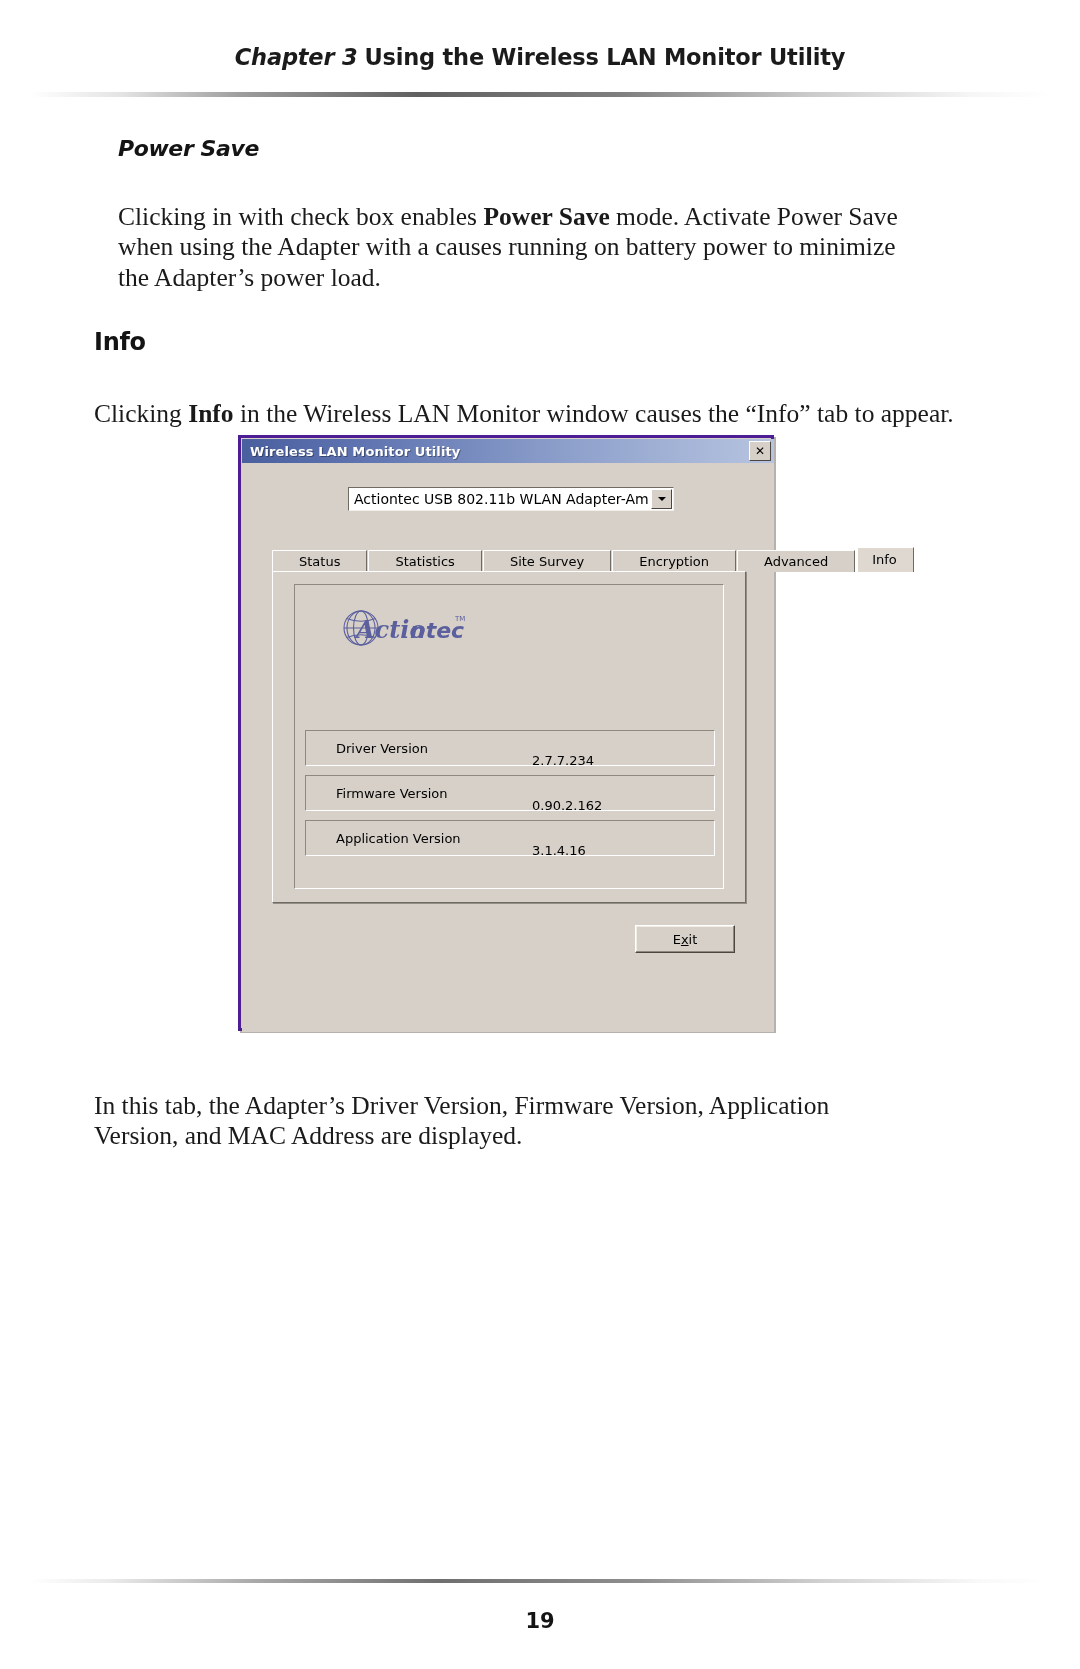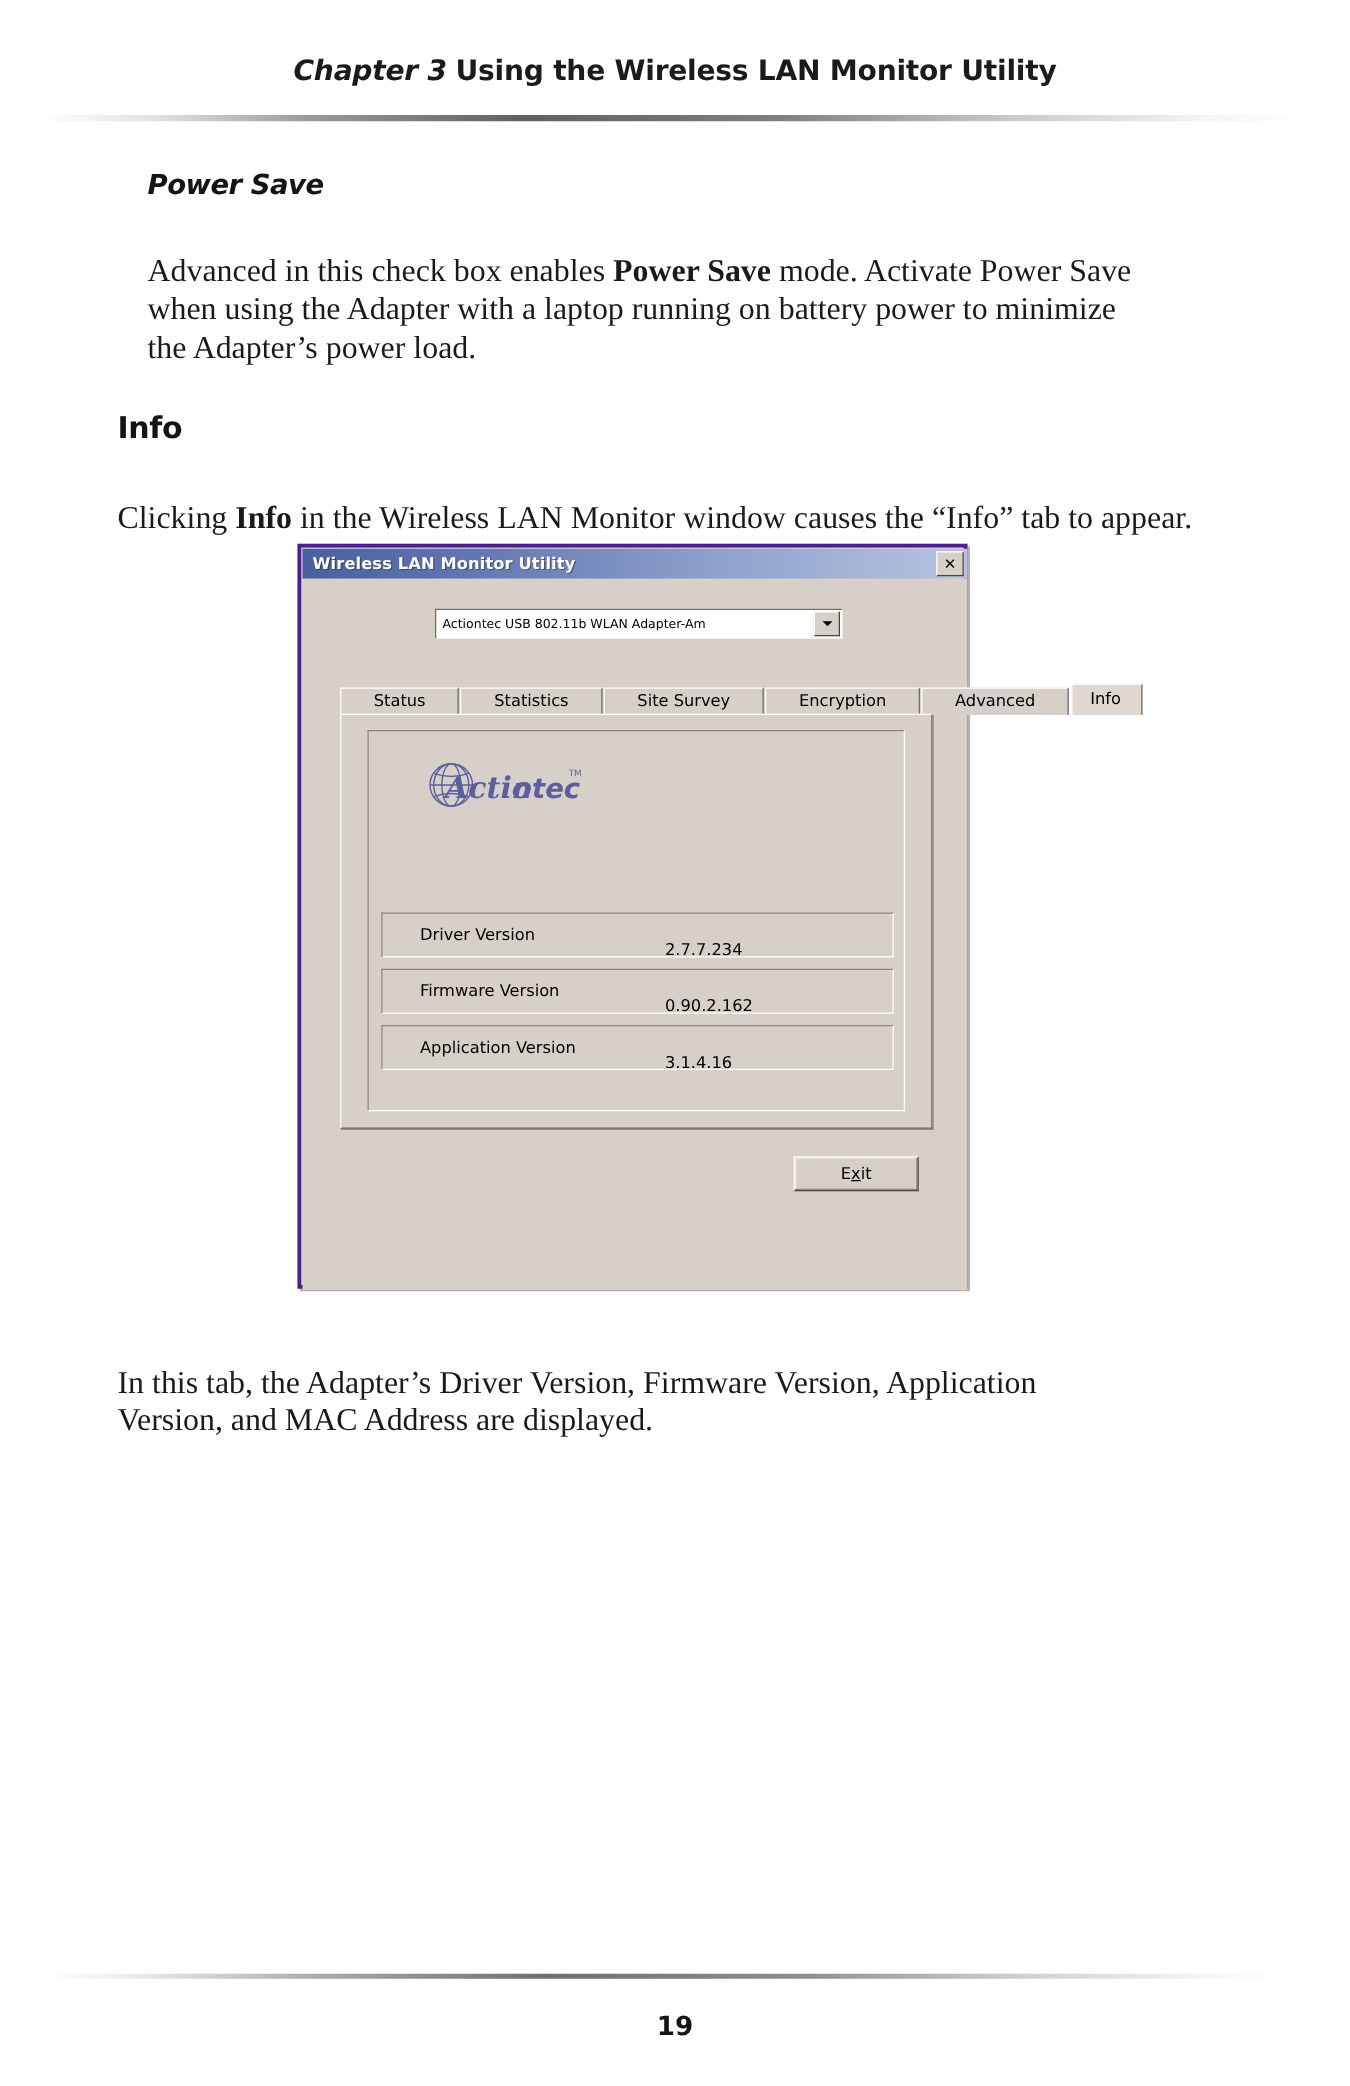--- a/index.html
+++ b/index.html
@@ -383,7 +383,7 @@
 <div class="header-rule"></div>
 
 <div class="subhead">Power Save</div>
-<p class="para para-powersave"><span>Advanced in this check box enables </span><b>Power Save</b><span> mode. Activate Power Save when using the Adapter with a laptop running on battery power to minimize the Adapter’s power load.</span></p>
+<p class="para para-powersave"><span>Clicking in with check box enables </span><b>Power Save</b><span> mode. Activate Power Save when using the Adapter with a laptop running on battery power to minimize the Adapter’s power load.</span></p>
 
 <div class="heading2">Info</div>
 <p class="para para-info"><span>Clicking </span><b>Info</b><span> in the Wireless LAN Monitor window causes the “Info” tab to appear.</span></p>

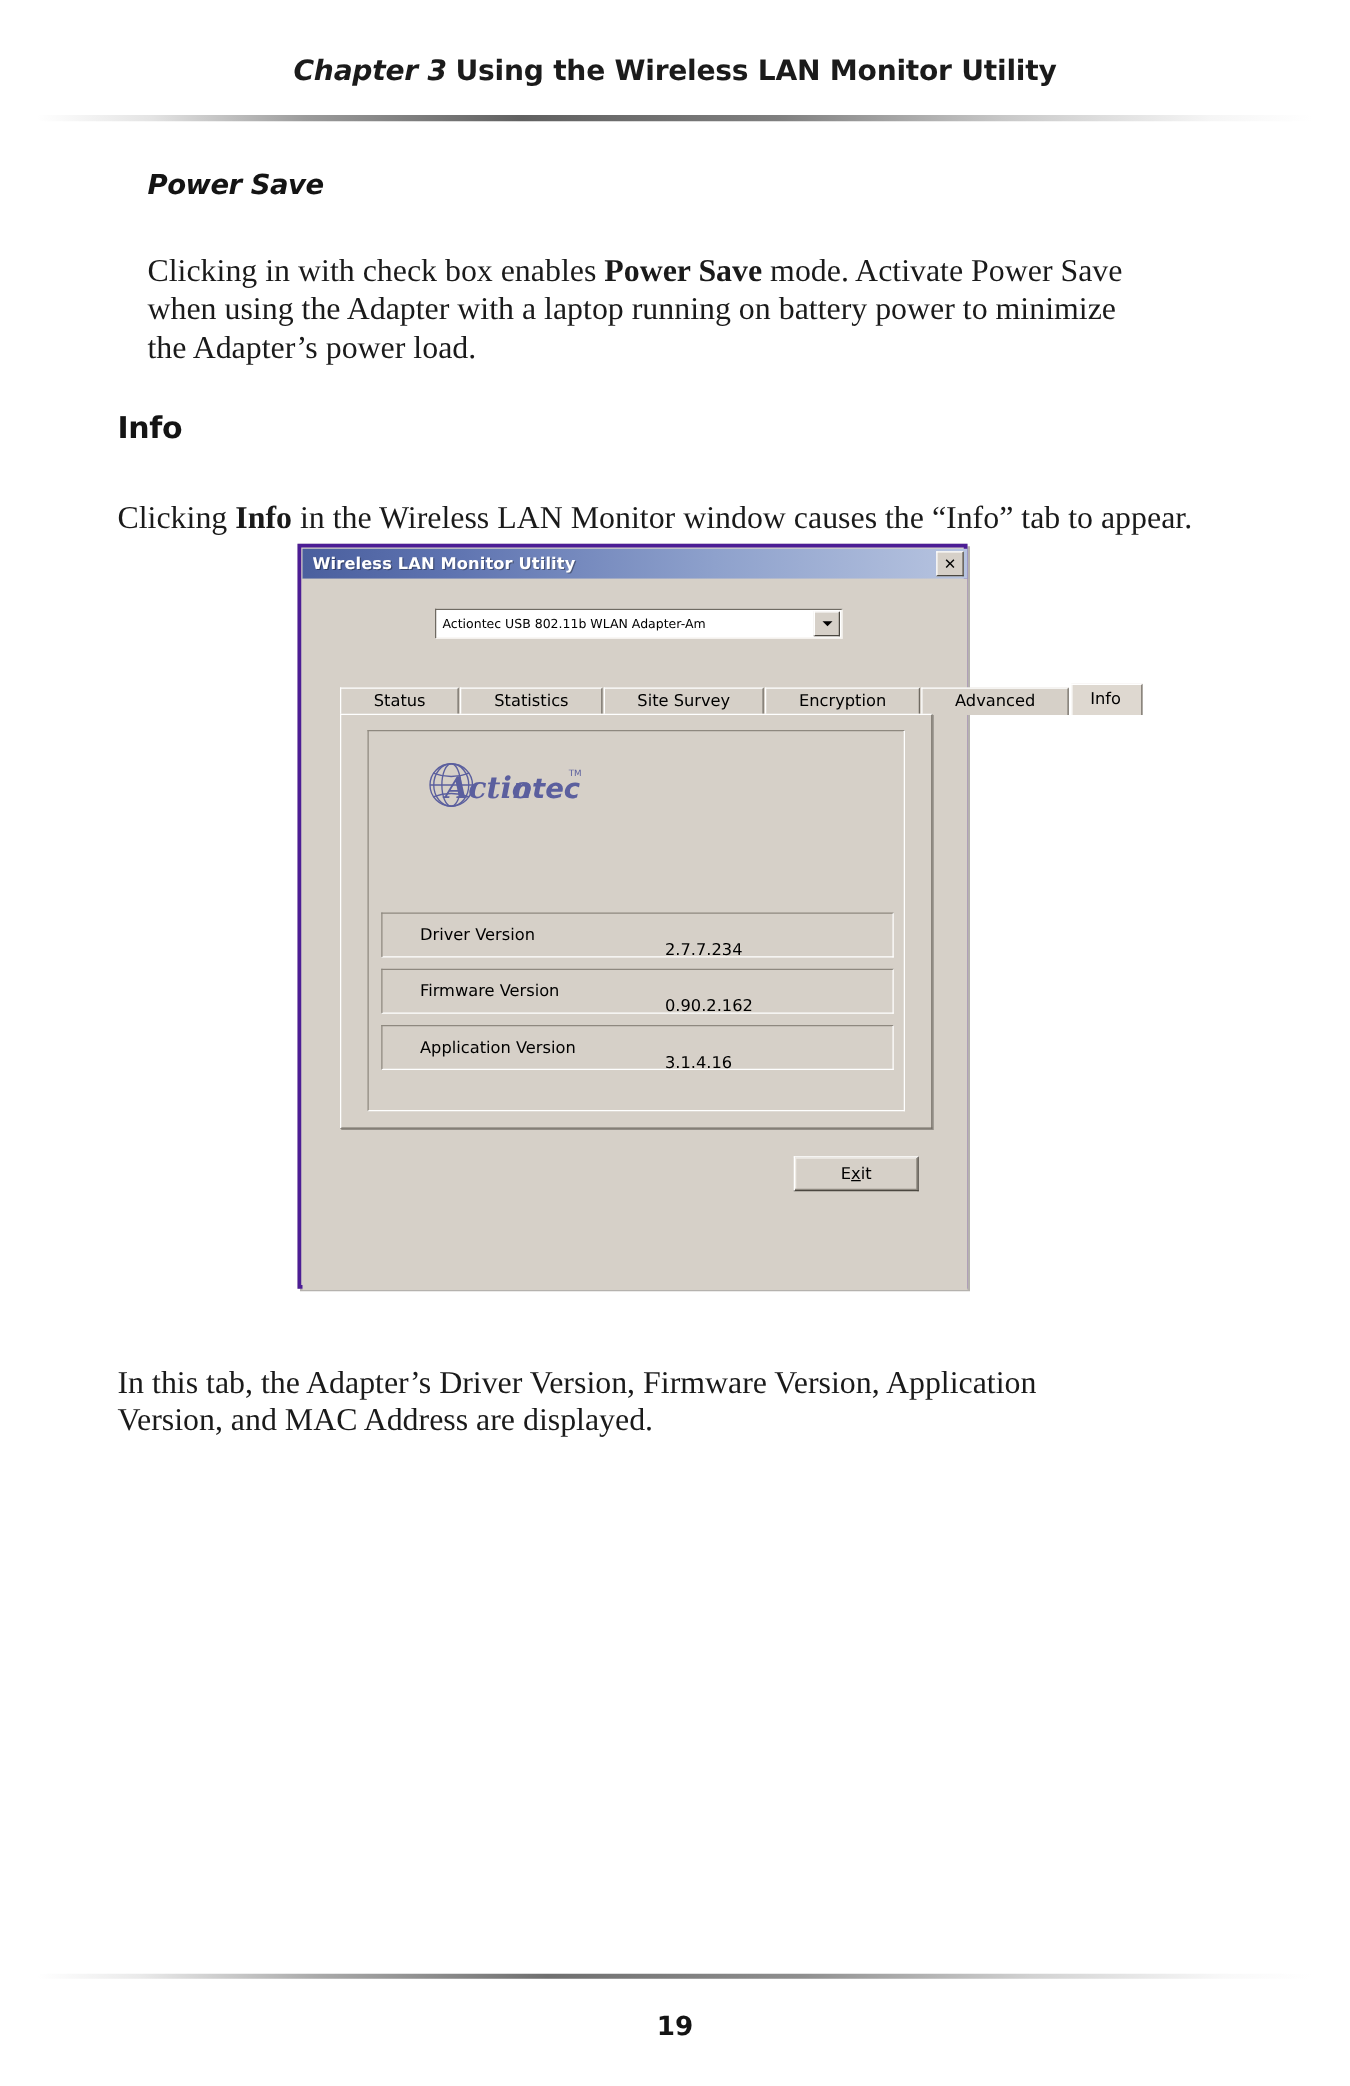--- a/index.html
+++ b/index.html
@@ -383,7 +383,7 @@
 <div class="header-rule"></div>
 
 <div class="subhead">Power Save</div>
-<p class="para para-powersave"><span>Clicking in with check box enables </span><b>Power Save</b><span> mode. Activate Power Save when using the Adapter with a laptop running on battery power to minimize the Adapter’s power load.</span></p>
+<p class="para para-powersave"><span>Clicking in with check box enables </span><b>Power Save</b><span> mode. Activate Power Save when using the Adapter with a causes running on battery power to minimize the Adapter’s power load.</span></p>
 
 <div class="heading2">Info</div>
 <p class="para para-info"><span>Clicking </span><b>Info</b><span> in the Wireless LAN Monitor window causes the “Info” tab to appear.</span></p>

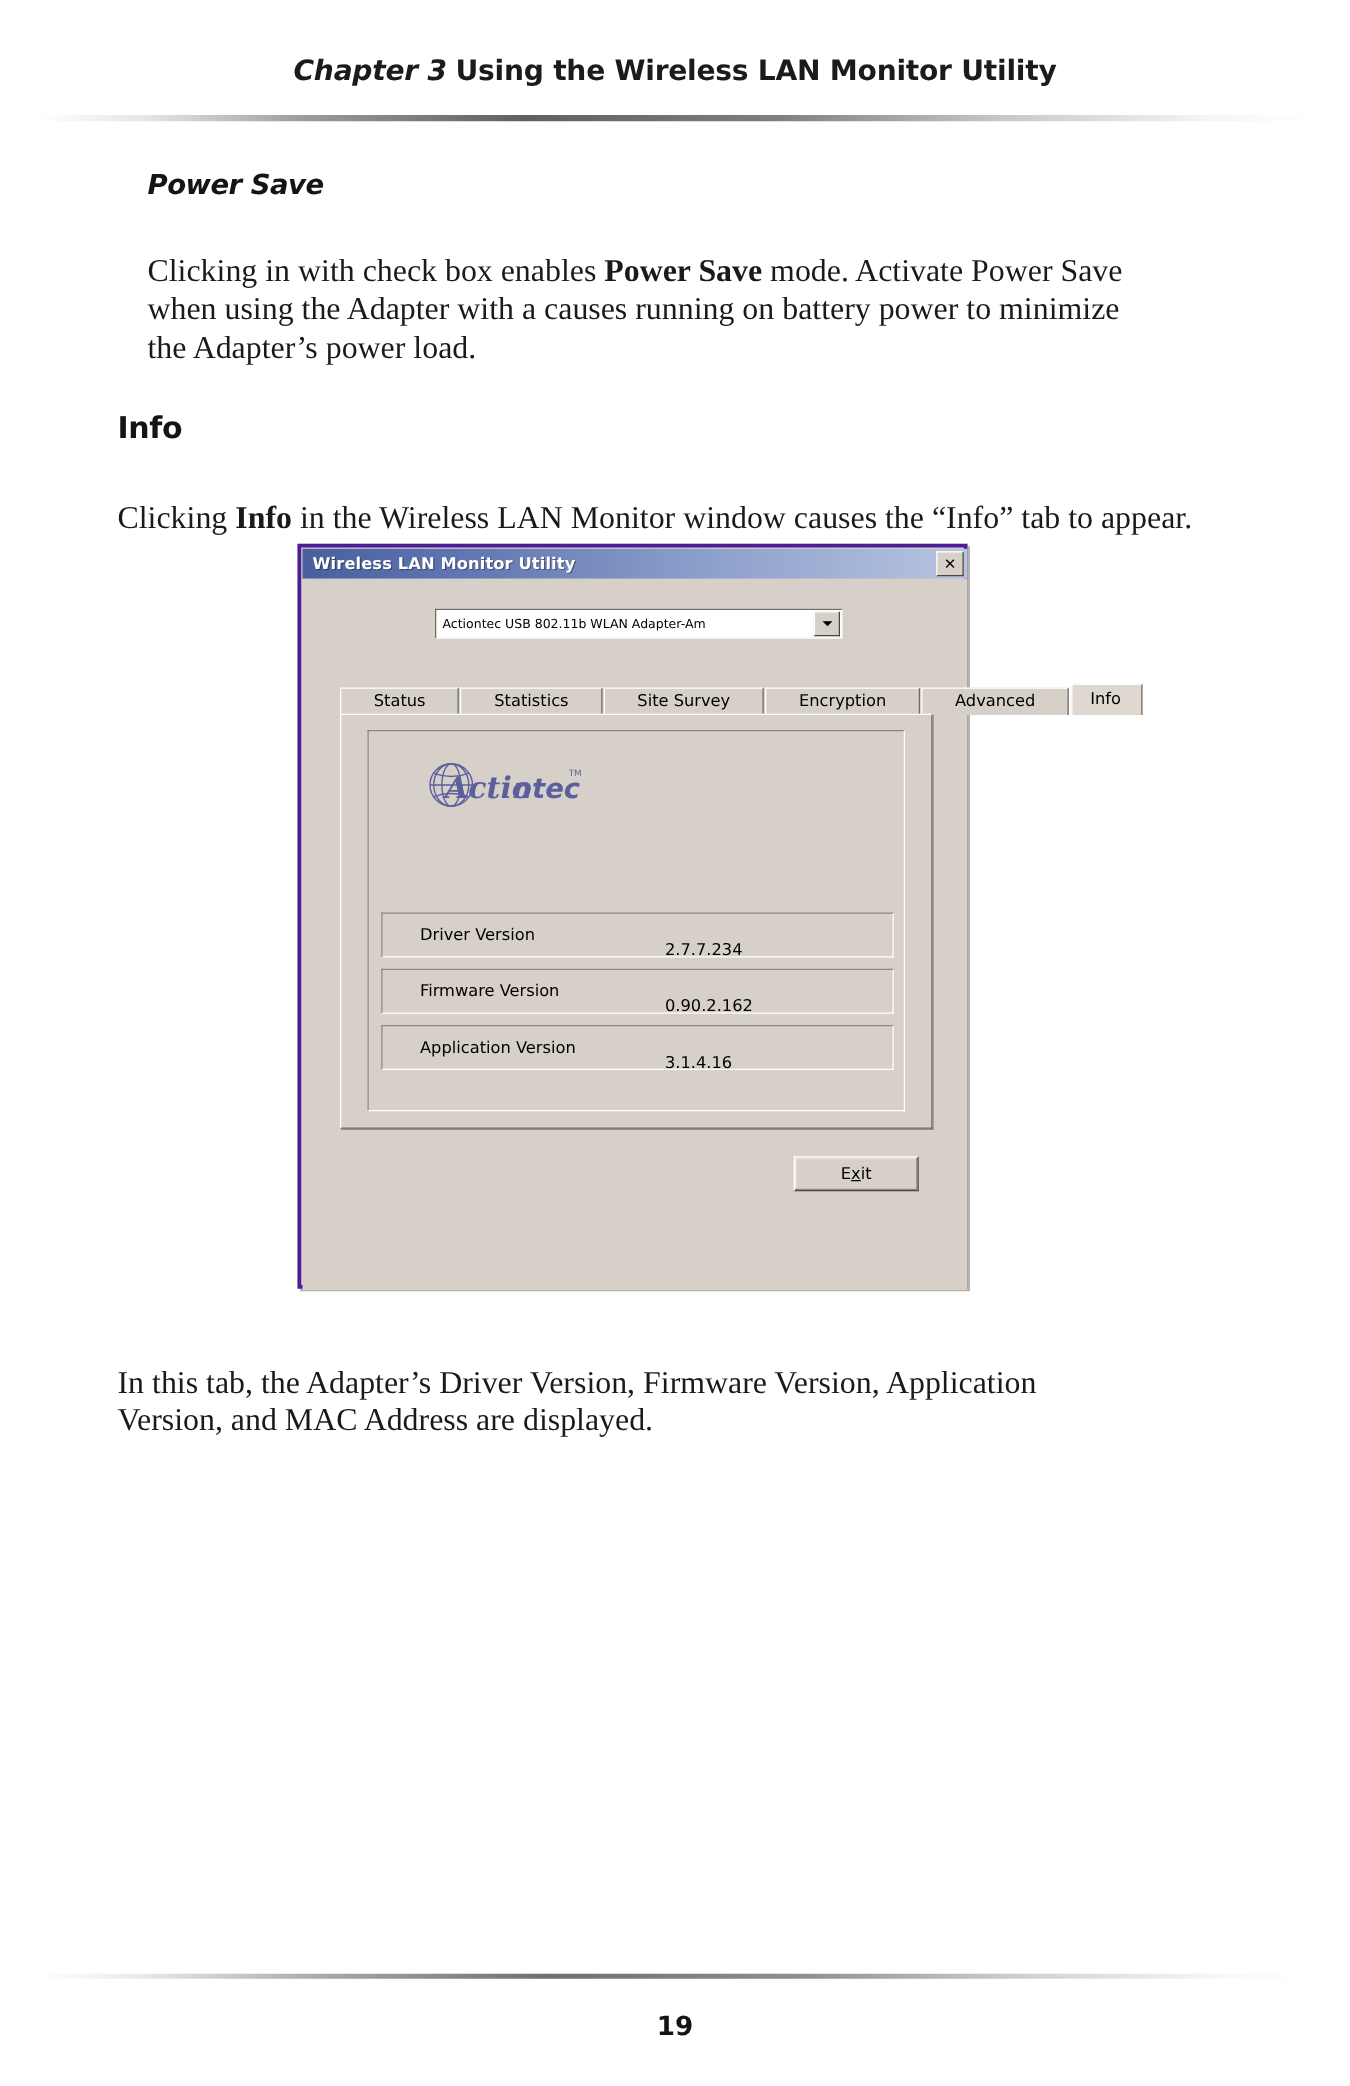--- a/index.html
+++ b/index.html
@@ -209,7 +209,7 @@
   .adapter-select .value {
     flex: 1;
     padding-left: 5px;
-    font-size: 10px;
+    font-size: 14px;
     color: #000000;
     white-space: nowrap;
     overflow: hidden;

